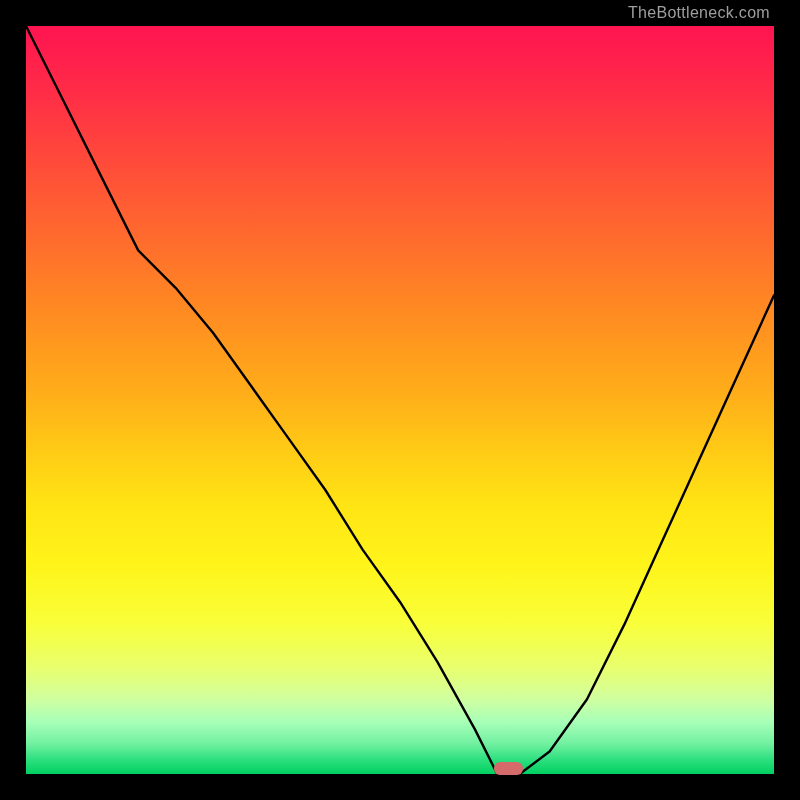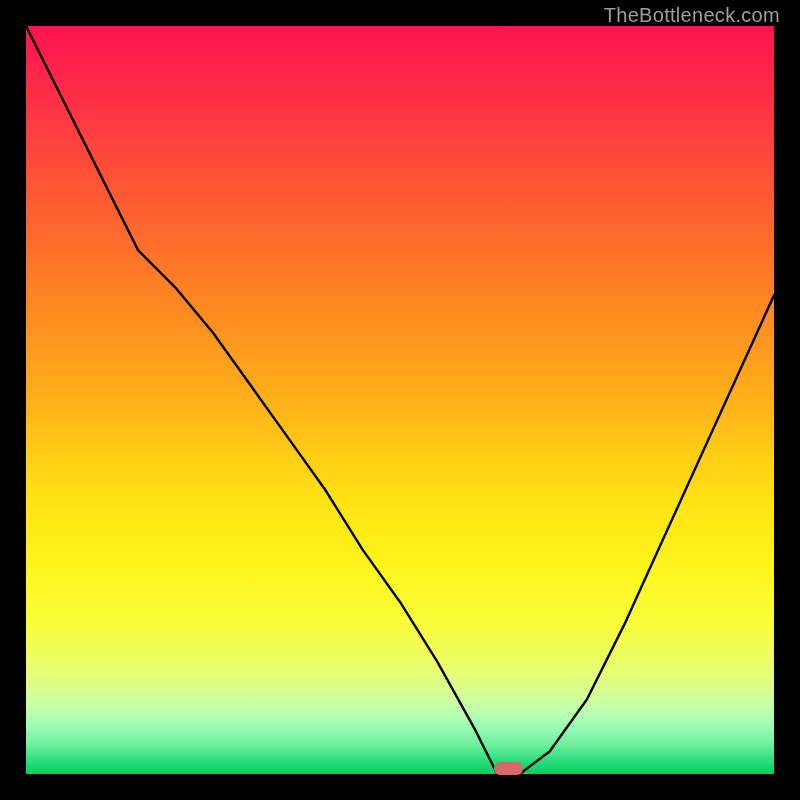--- a/index.html
+++ b/index.html
@@ -59,9 +59,9 @@
   .watermark {
     position: absolute;
     top: 4px;
-    right: 20px;
+    right: 30px;
     color: #9e9e9e;
-    font-size: 20px;
+    font-size: 16px;
     font-weight: 500;
     letter-spacing: 0.3px;
     user-select: none;

